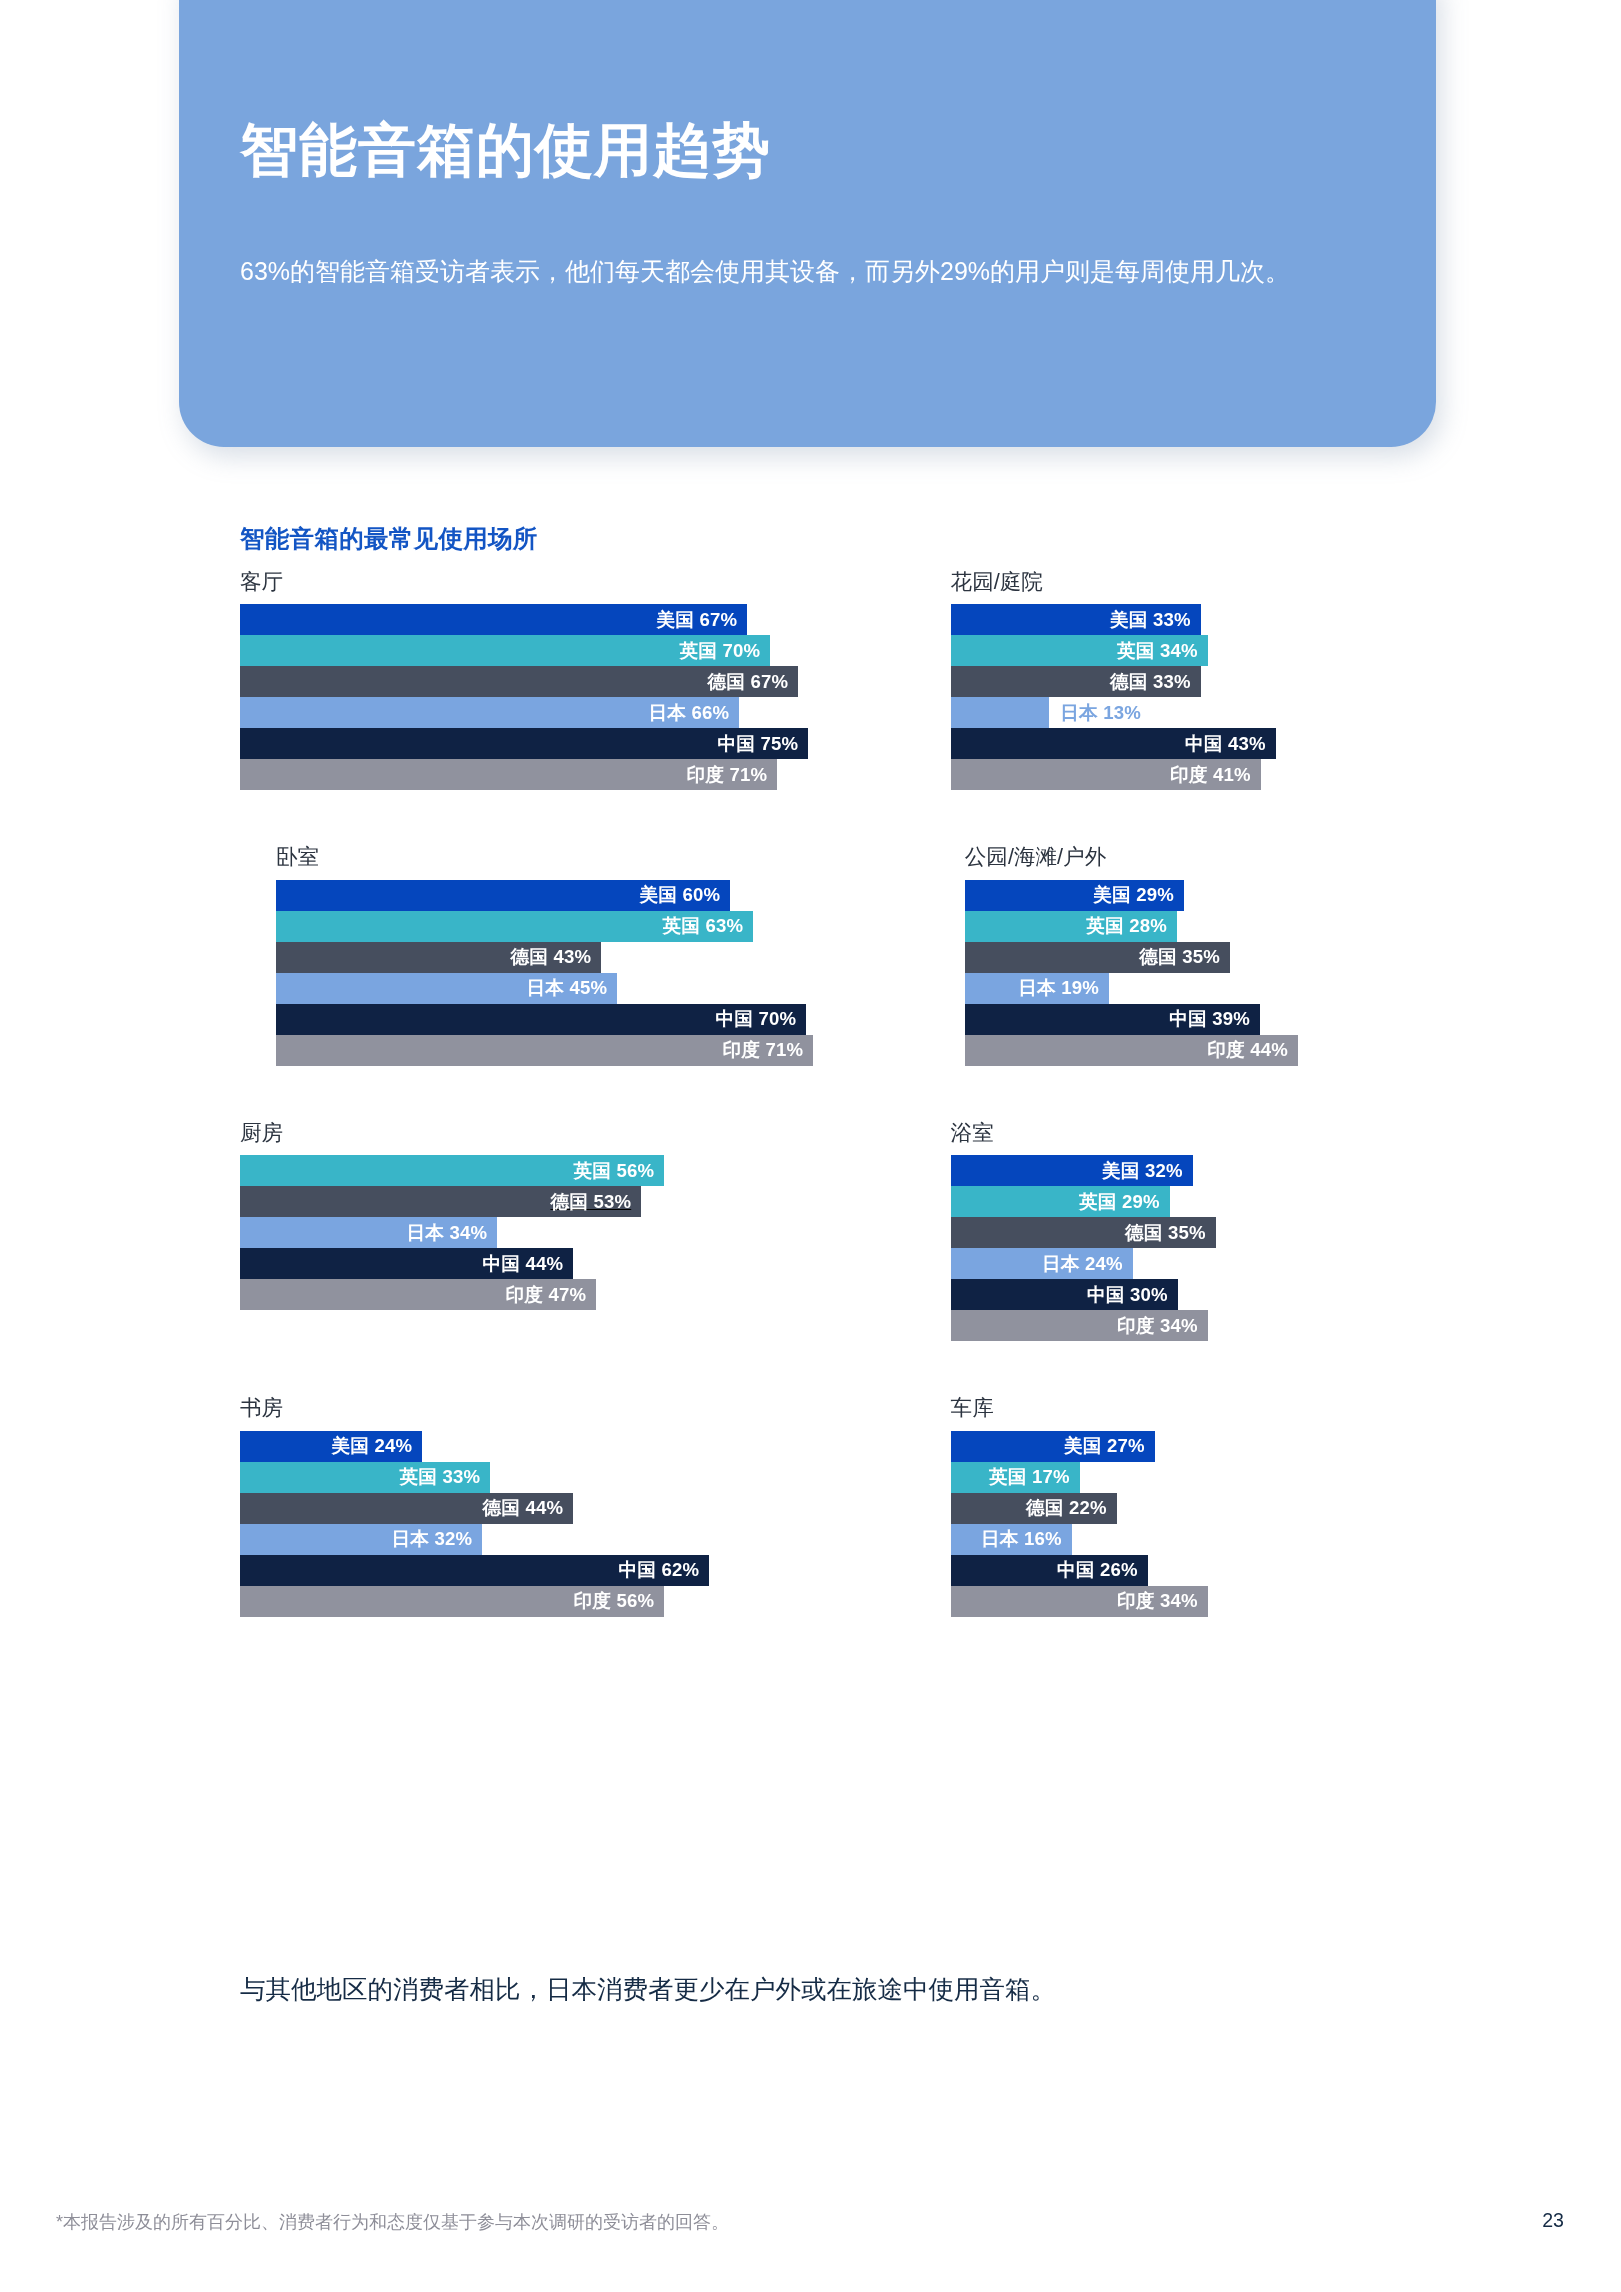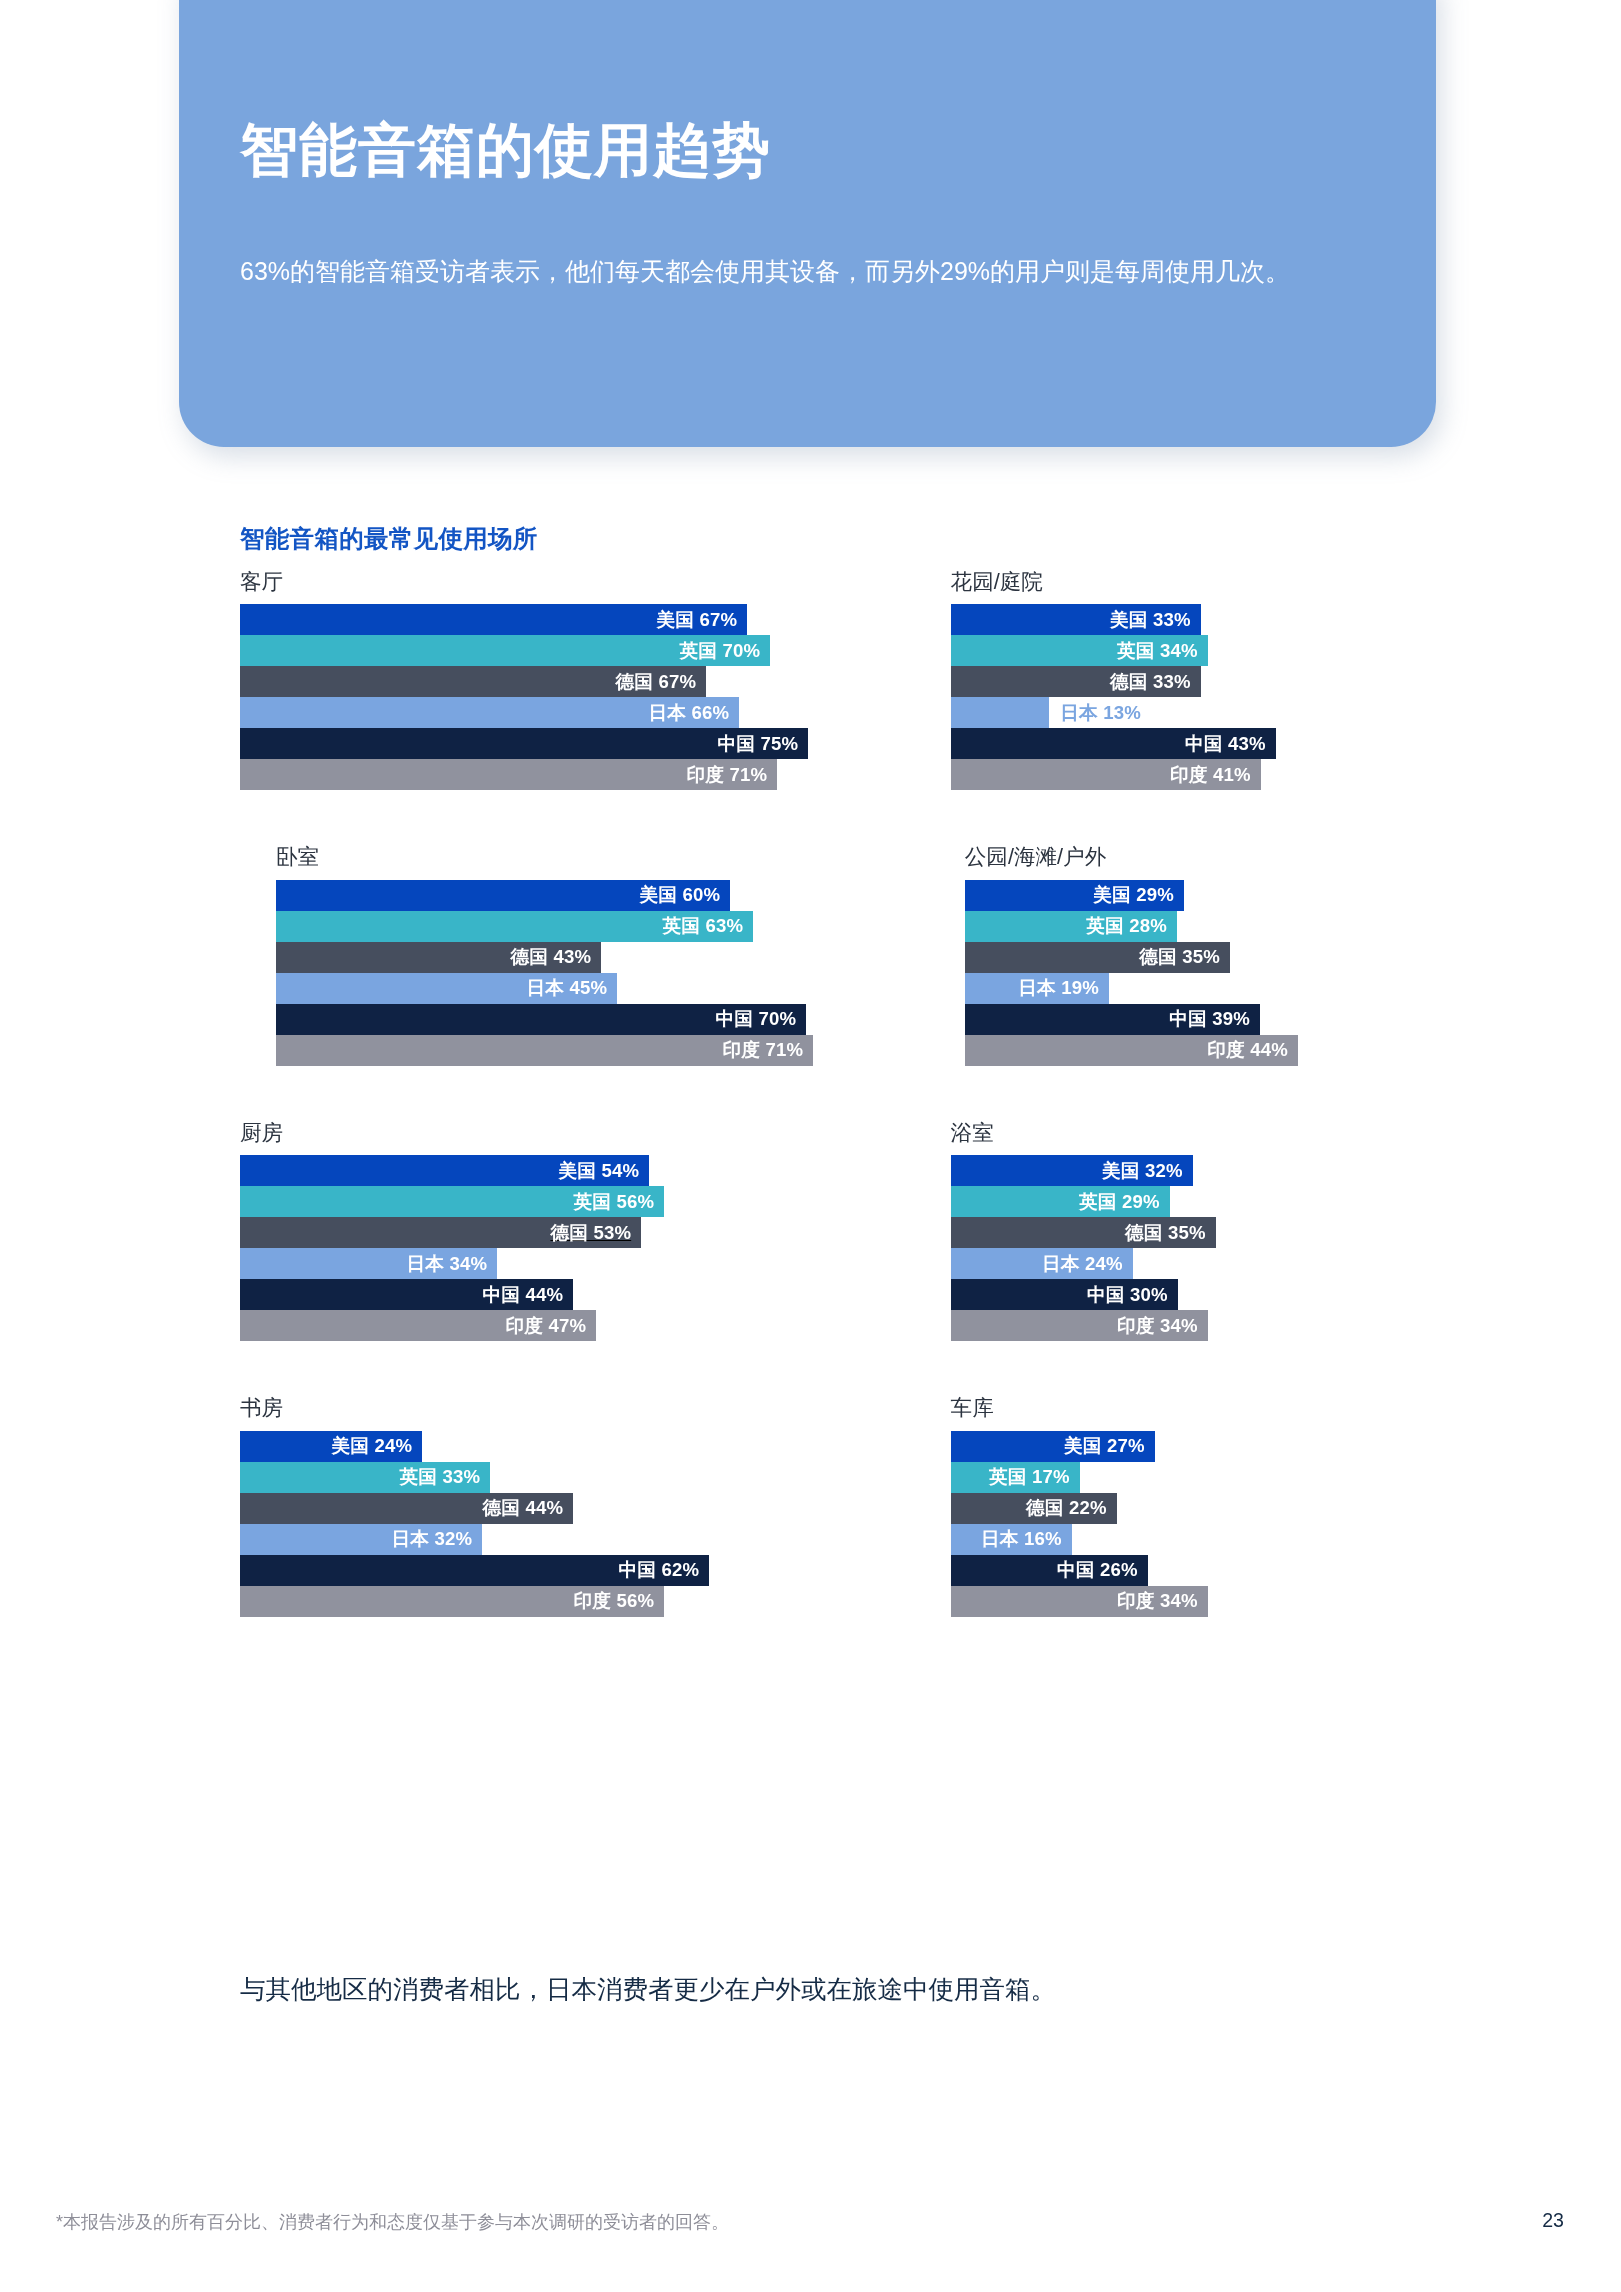--- a/index.html
+++ b/index.html
@@ -155,7 +155,7 @@
             </div>
           </div>
           <div class="bar-row">
-            <div class="bar" style="width: 466px; background: rgb(70, 78, 94);">
+            <div class="bar" style="width: 558px; background: rgb(70, 78, 94);">
               <span class="bar-text">德国 67%</span>
             </div>
           </div>

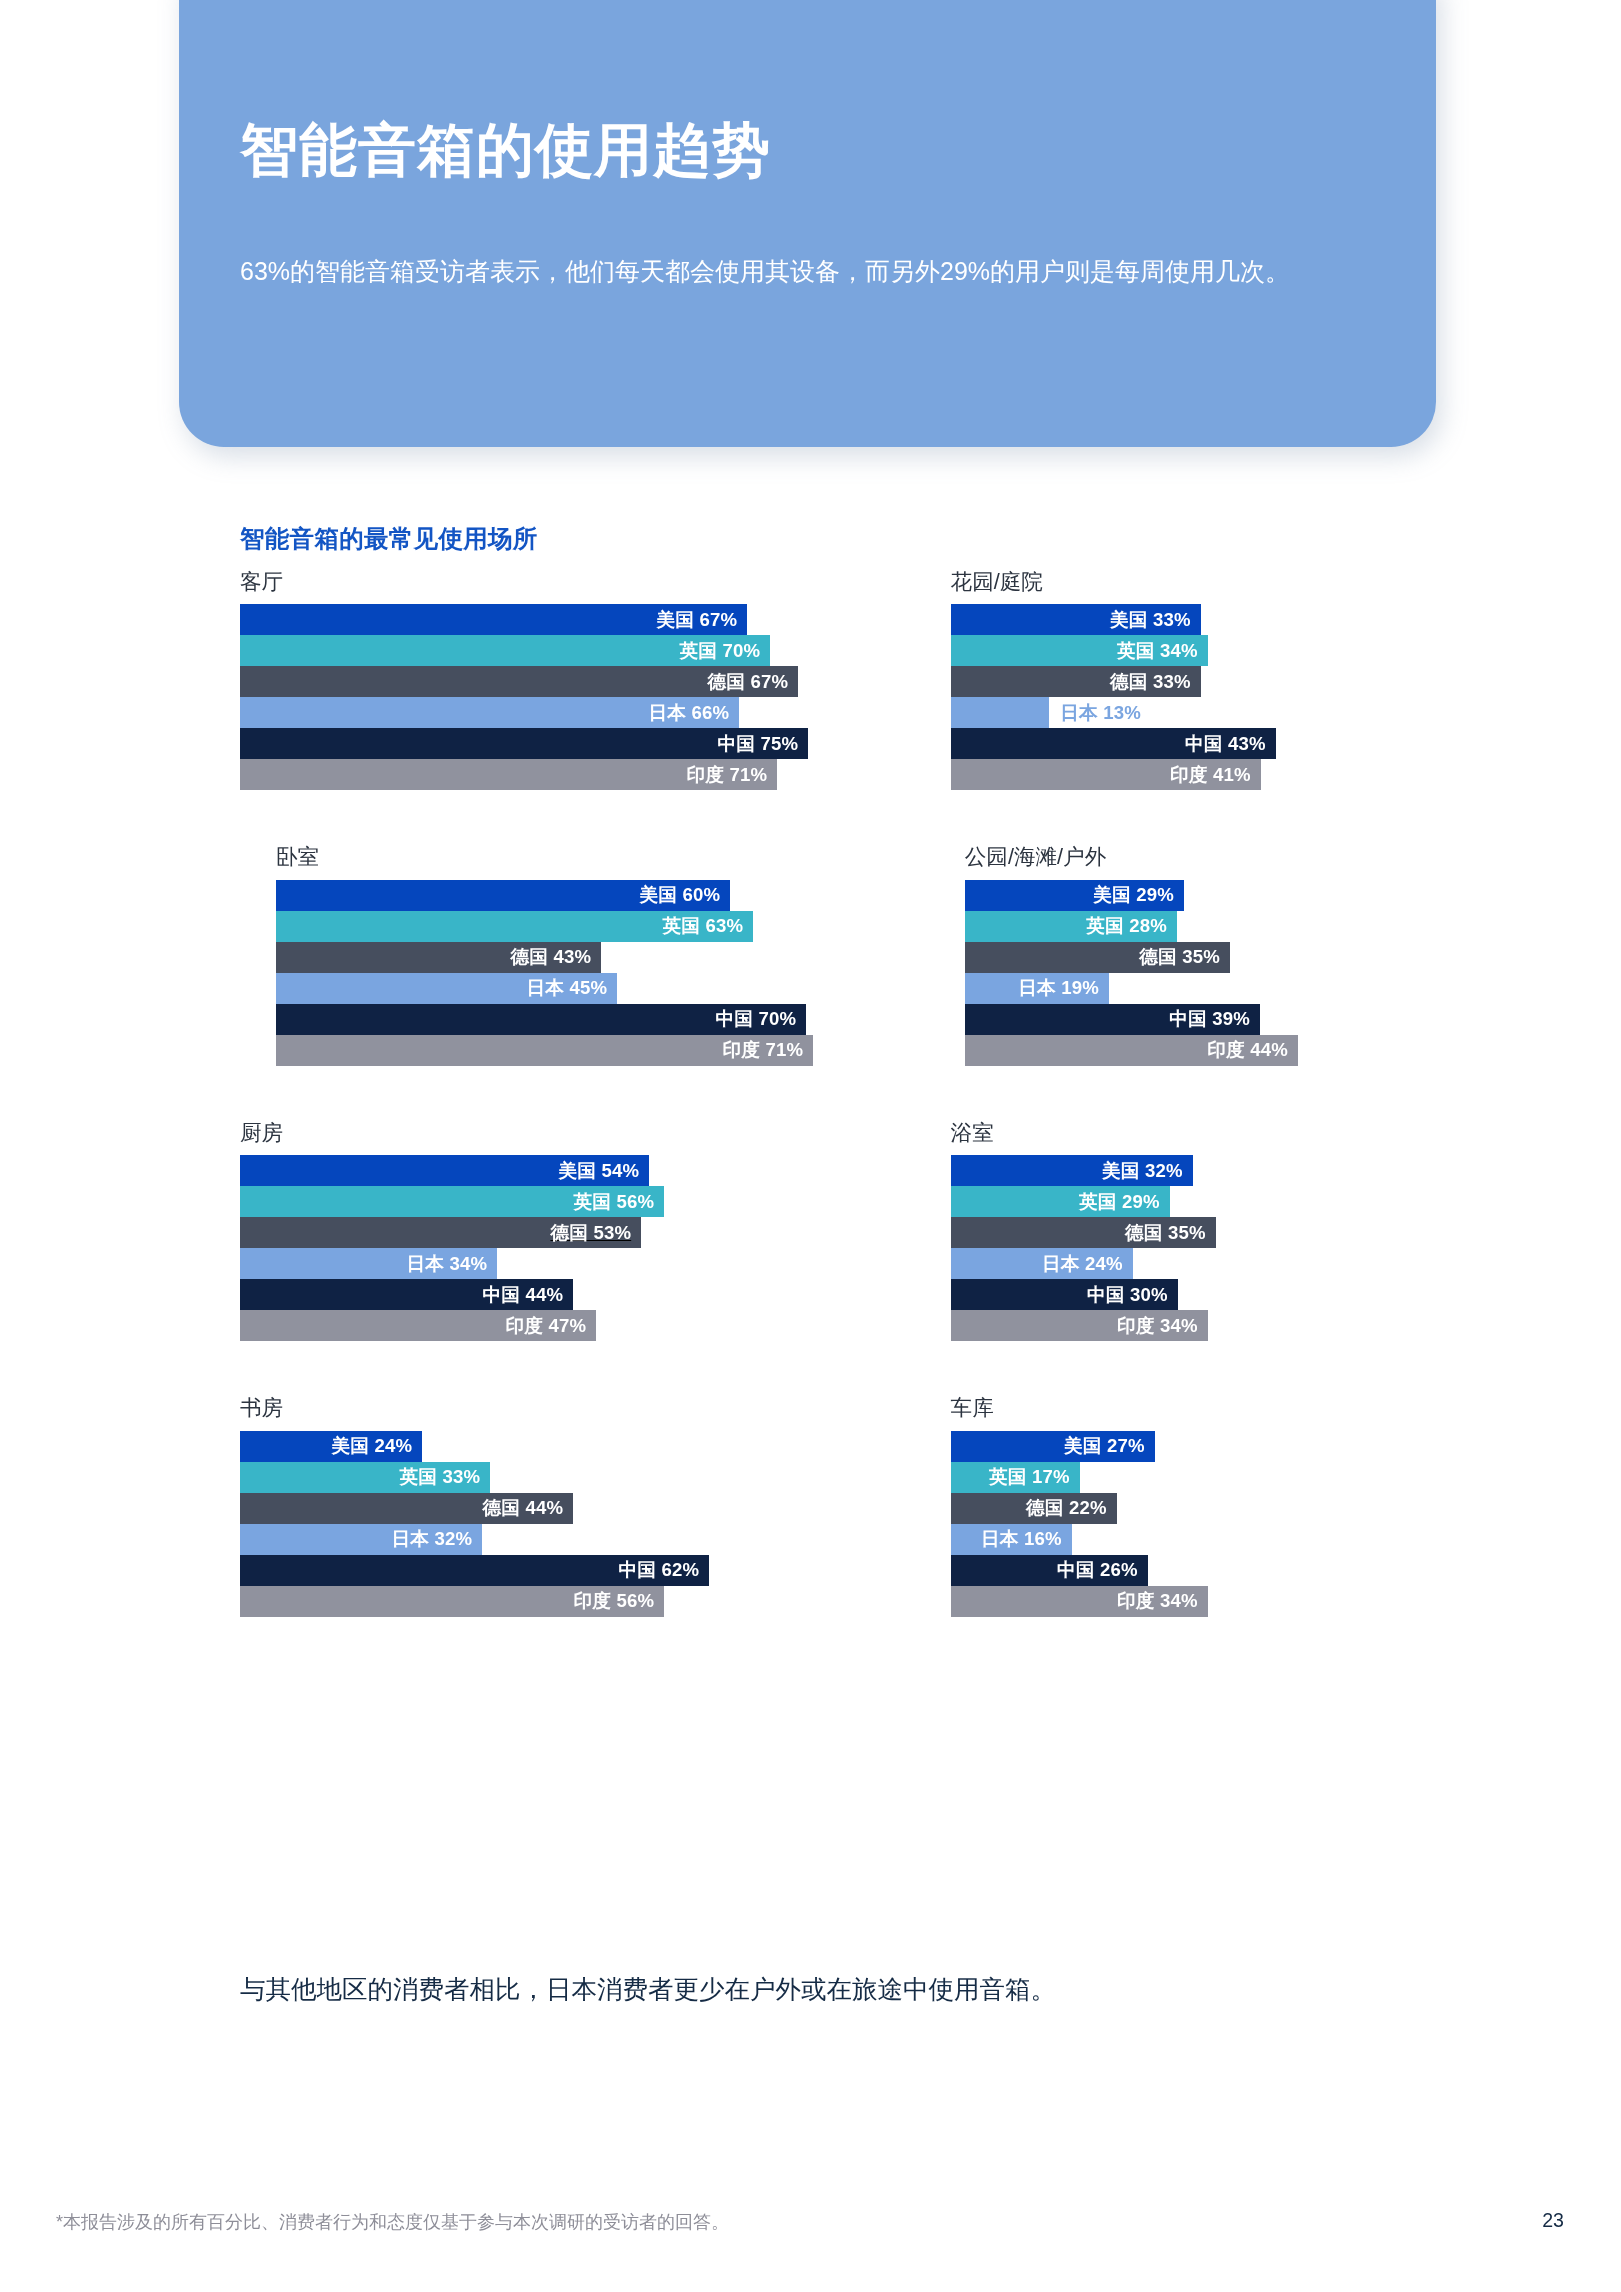--- a/index.html
+++ b/index.html
@@ -289,11 +289,6 @@
         <div class="chart-label">厨房</div>
         <div class="bars">
           <div class="bar-row">
-            <div class="bar" style="width: 409px; background: rgb(5, 70, 189);">
-              <span class="bar-text">美国 54%</span>
-            </div>
-          </div>
-          <div class="bar-row">
             <div class="bar" style="width: 424px; background: rgb(57, 181, 200);">
               <span class="bar-text">英国 56%</span>
             </div>

